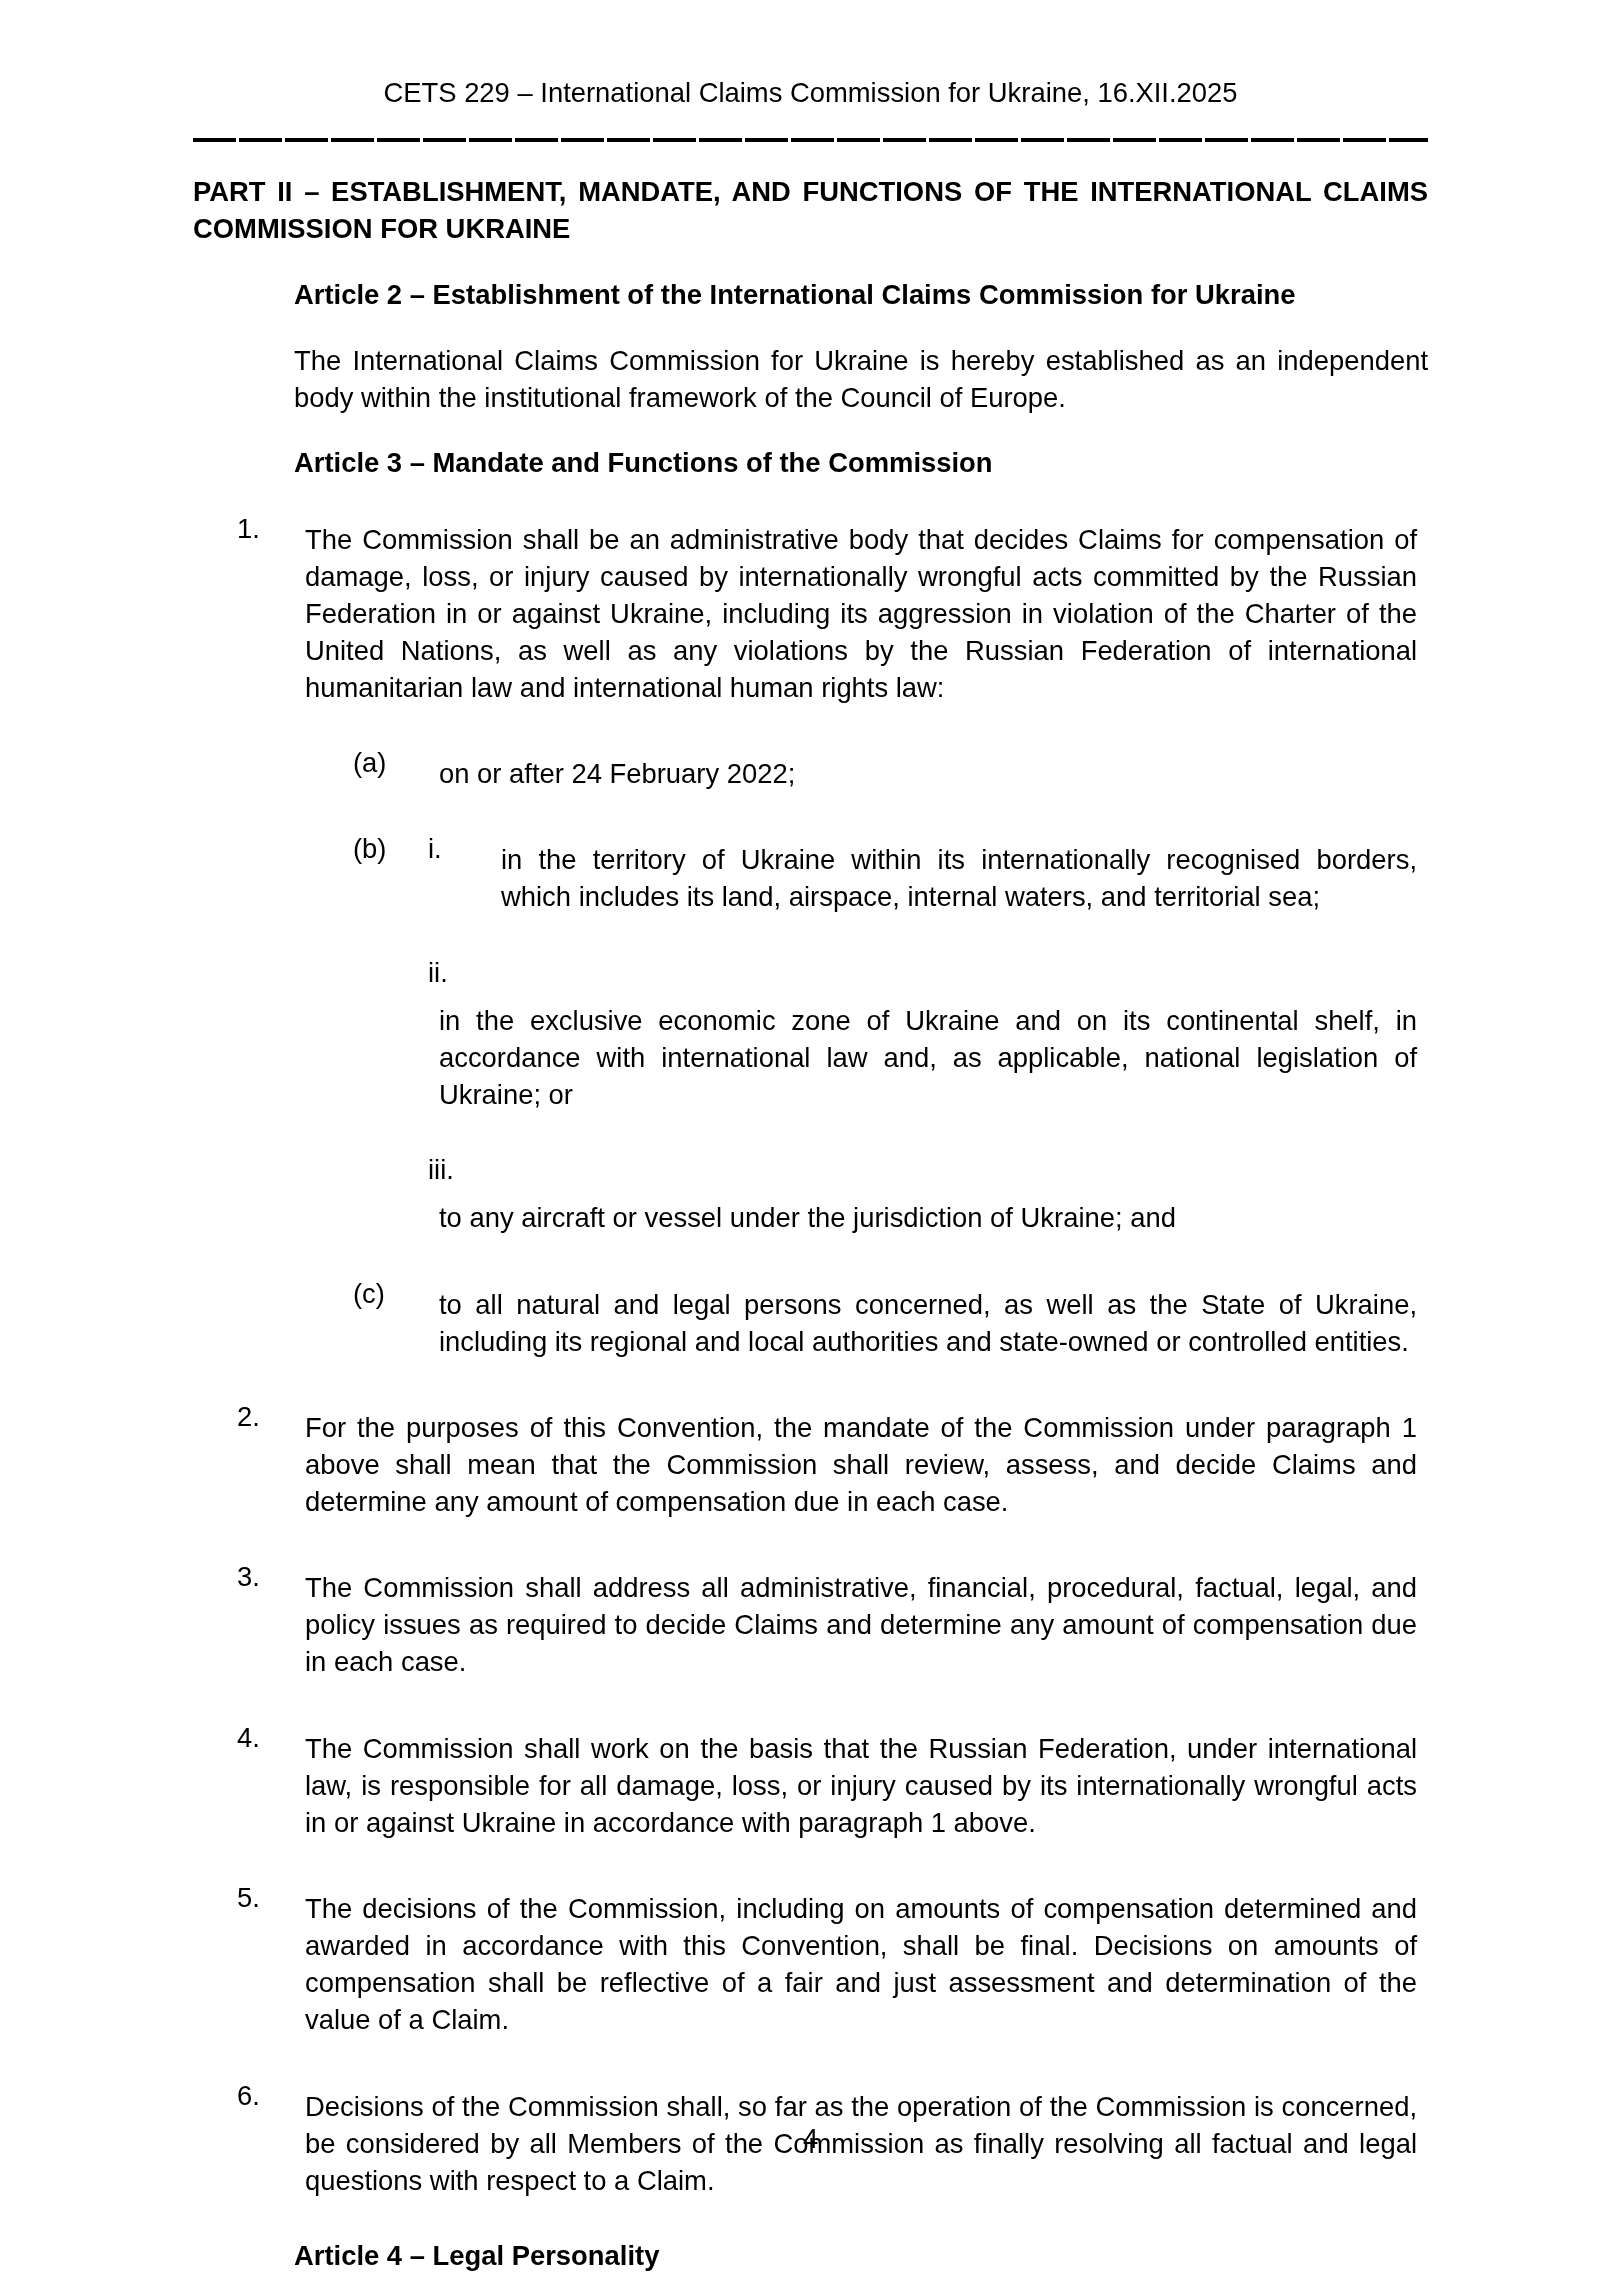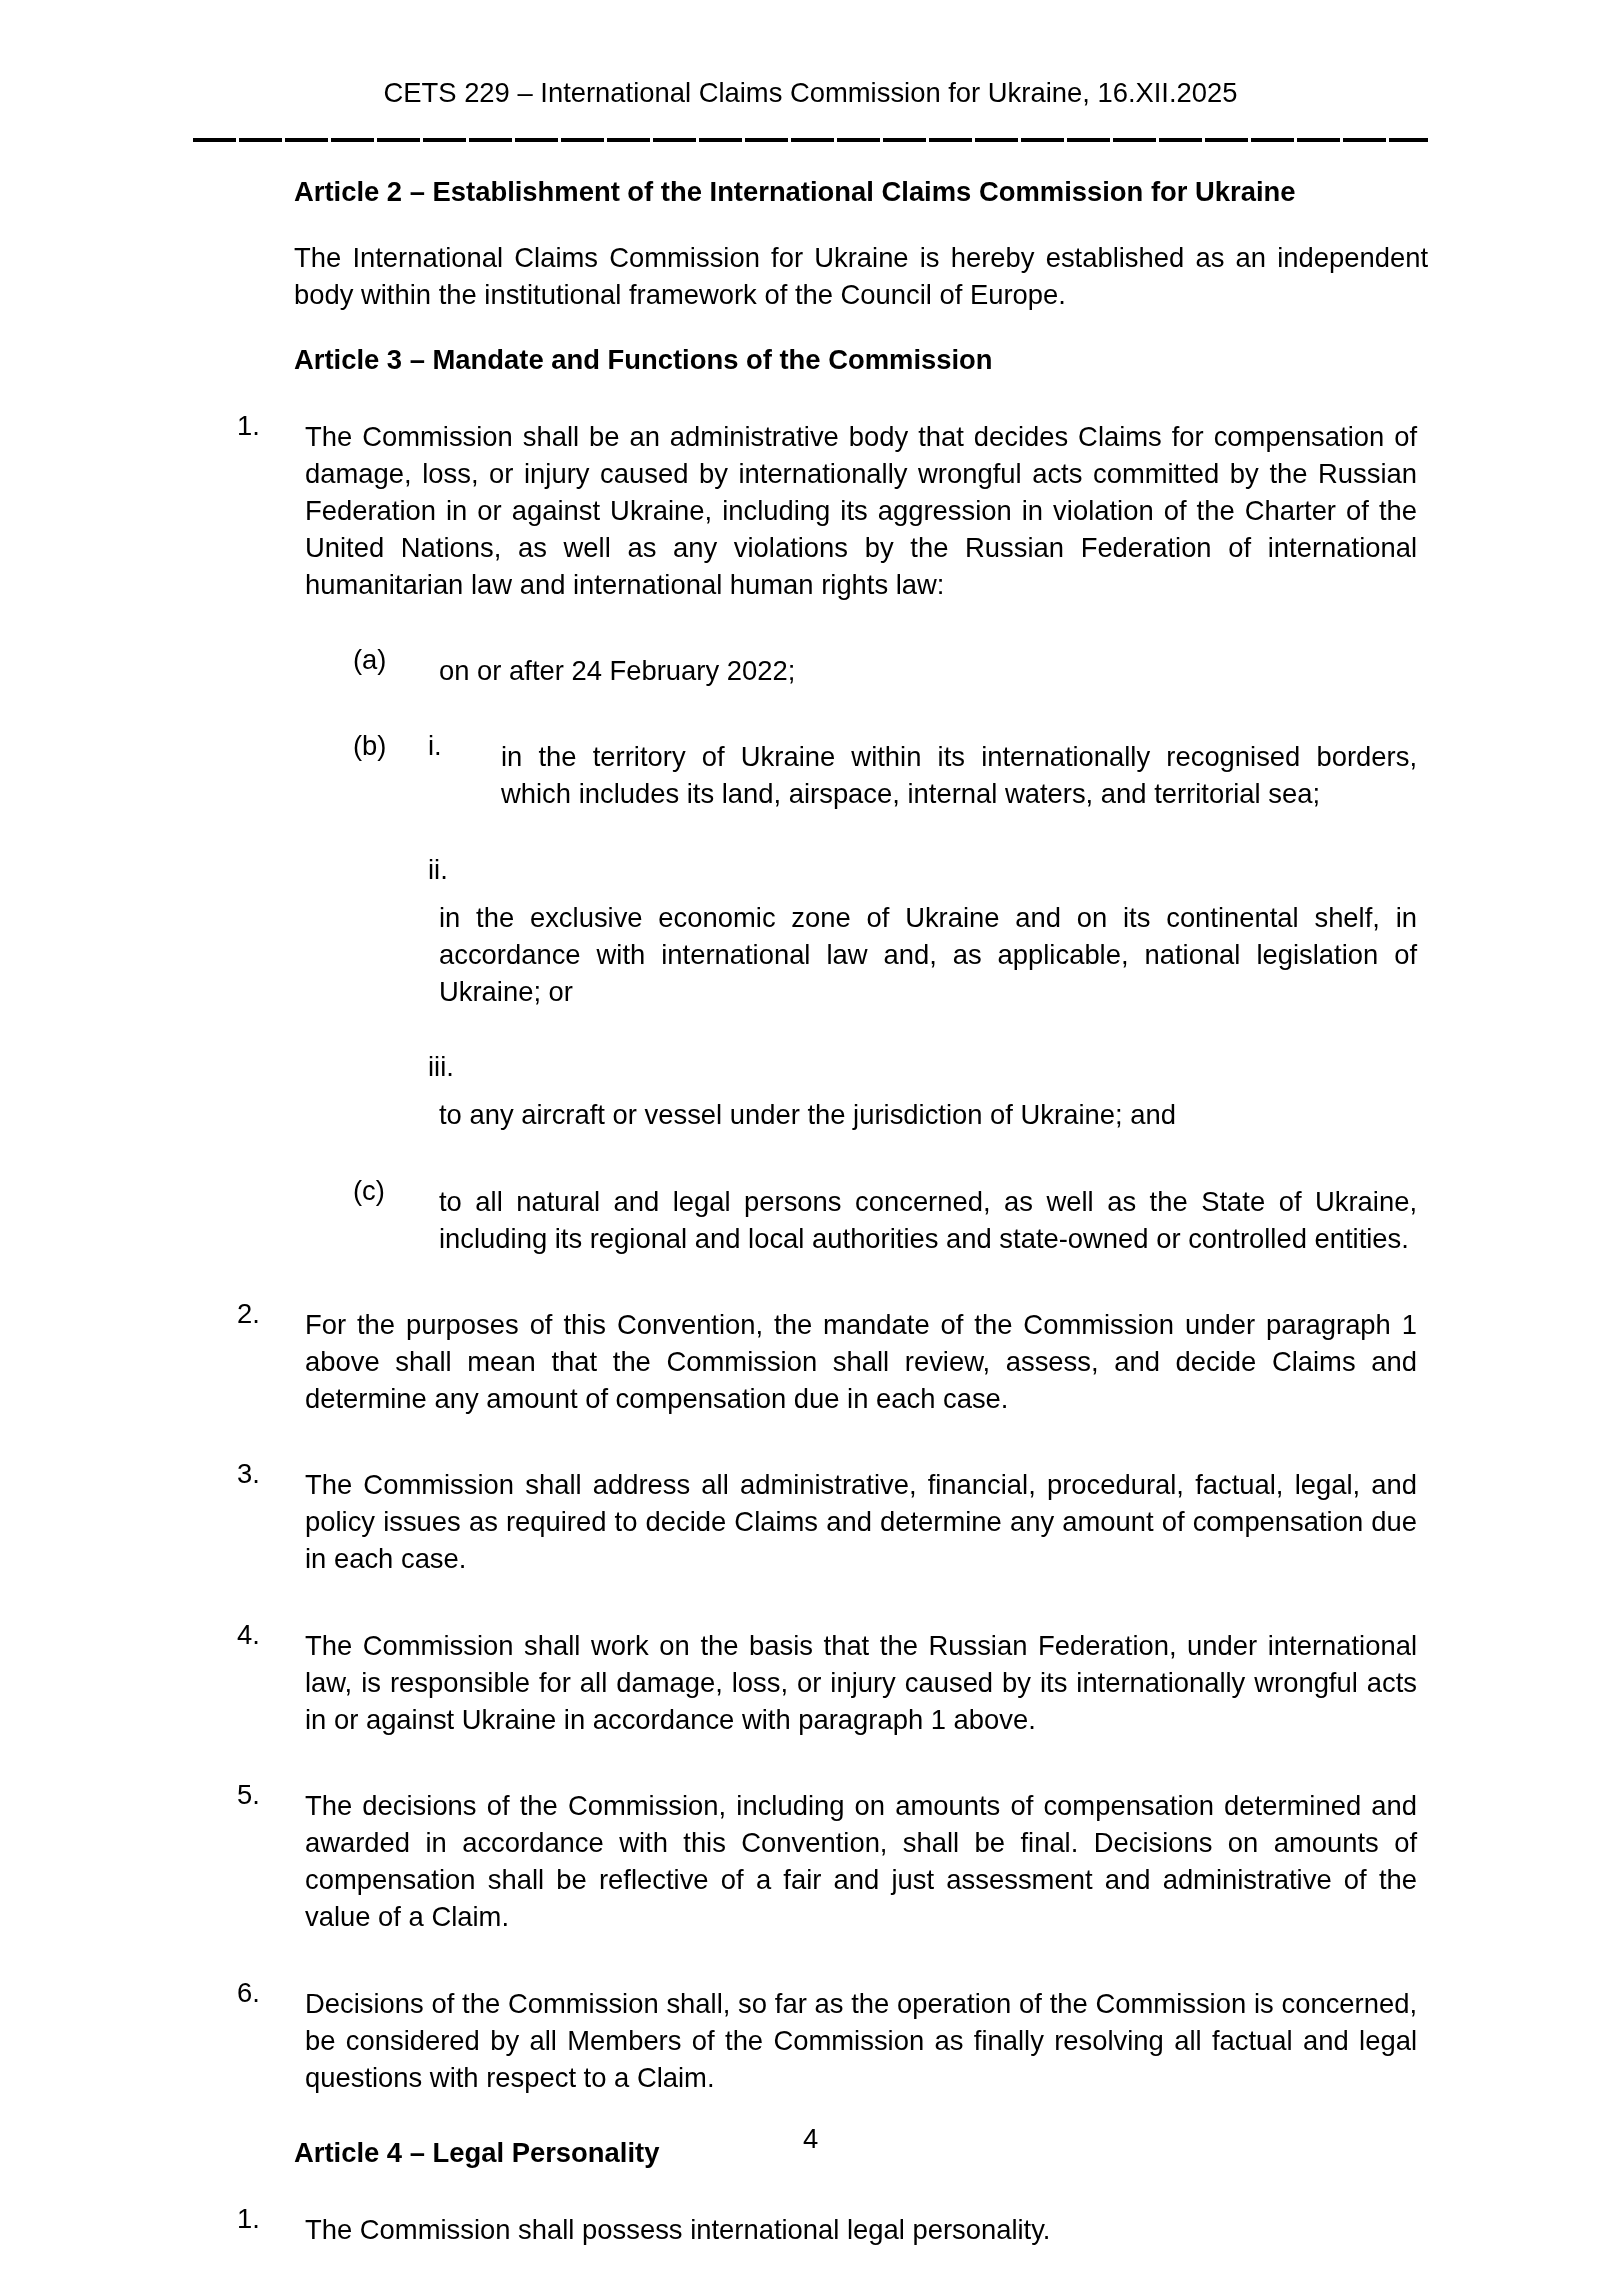--- a/index.html
+++ b/index.html
@@ -86,6 +86,7 @@
 
     <div class="rule"></div>
 
+    <div class="part-heading blk">PART II – ESTABLISHMENT, MANDATE, AND FUNCTIONS OF THE INTERNATIONAL CLAIMS COMMISSION FOR UKRAINE</div>
 
     <div class="article-heading blk">Article 2 – Establishment of the International Claims Commission for Ukraine</div>
 

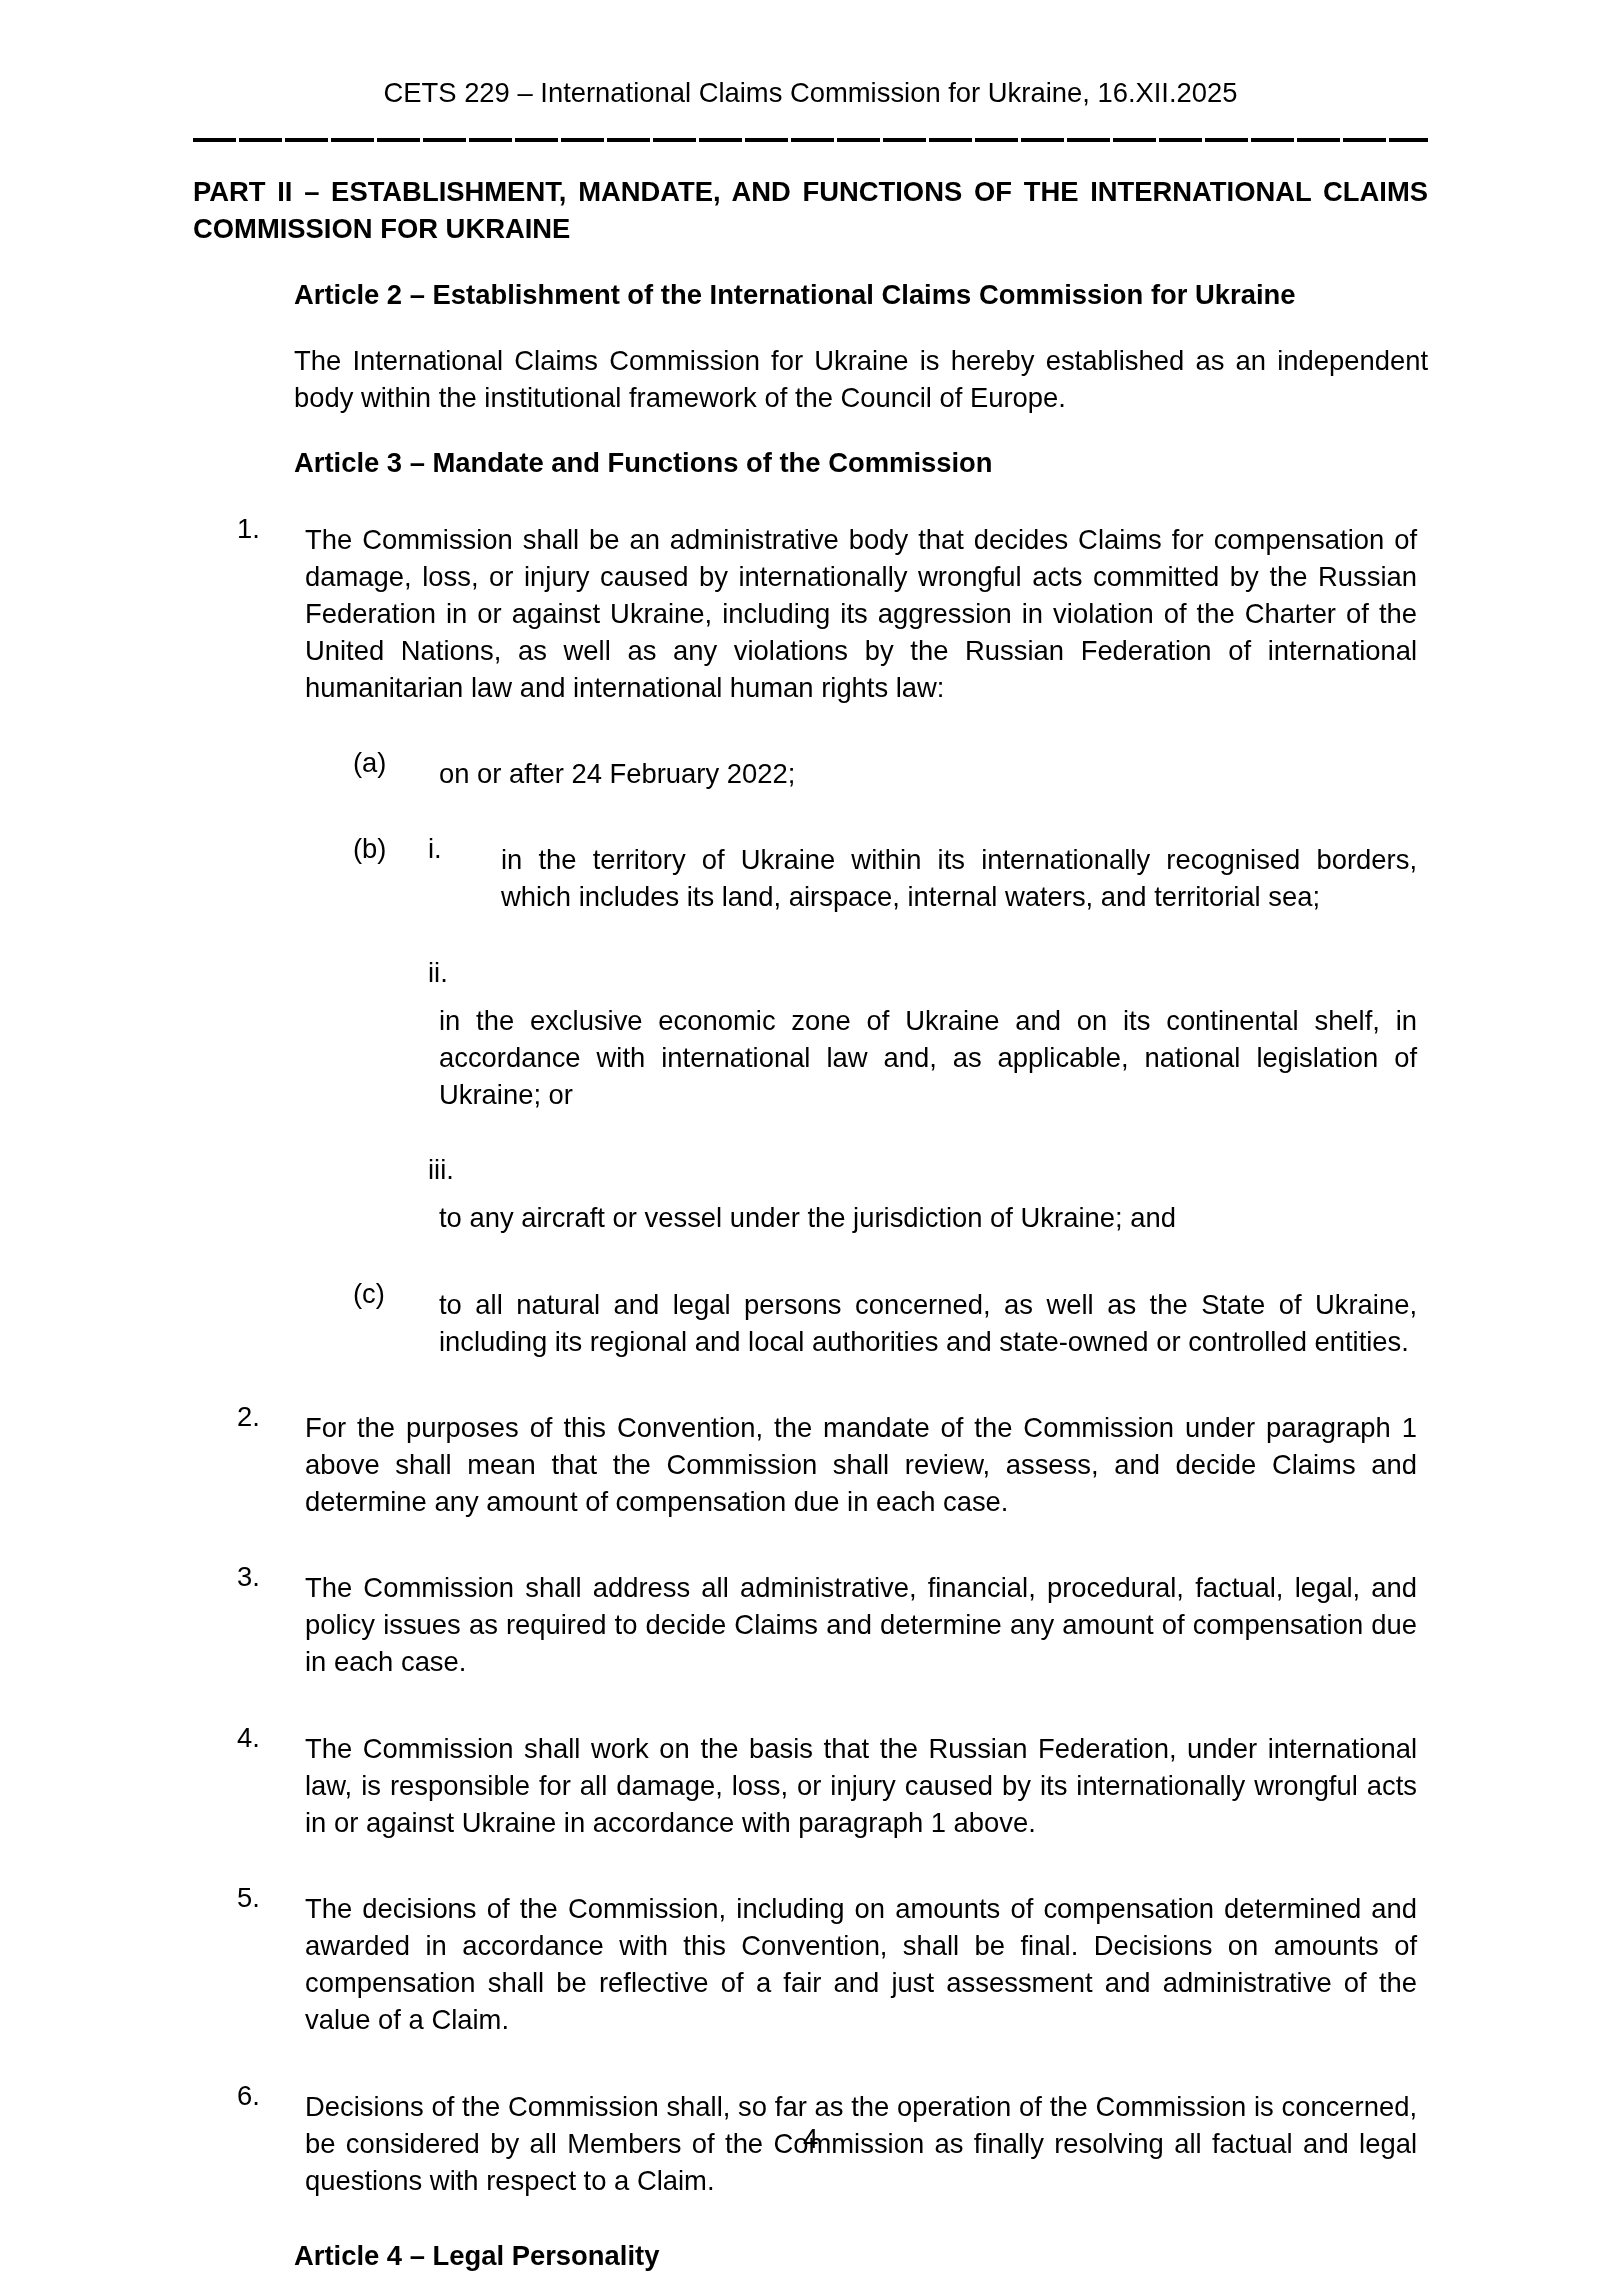--- a/index.html
+++ b/index.html
@@ -144,7 +144,7 @@
 
     <div class="row l1 blk">
       <span class="marker">5.</span>
-      <p class="just">The decisions of the Commission, including on amounts of compensation determined and awarded in accordance with this Convention, shall be final. Decisions on amounts of compensation shall be reflective of a fair and just assessment and administrative of the value of a Claim.</p>
+      <p class="just">The decisions of the Commission, including on amounts of compensation determined and awarded in accordance with this Convention, shall be final. Decisions on amounts of compensation shall be reflective of a fair and just assessment and determination of the value of a Claim.</p>
     </div>
 
     <div class="row l1 blk">

